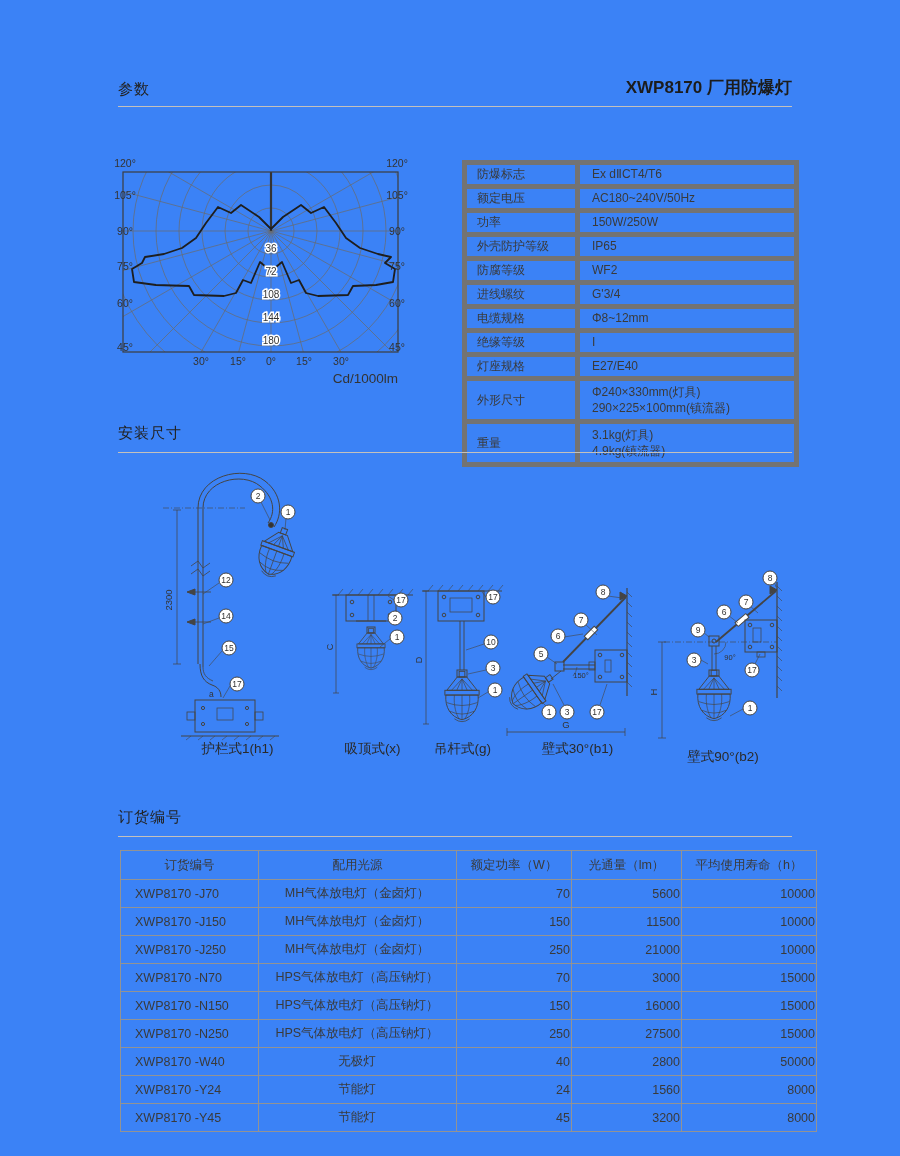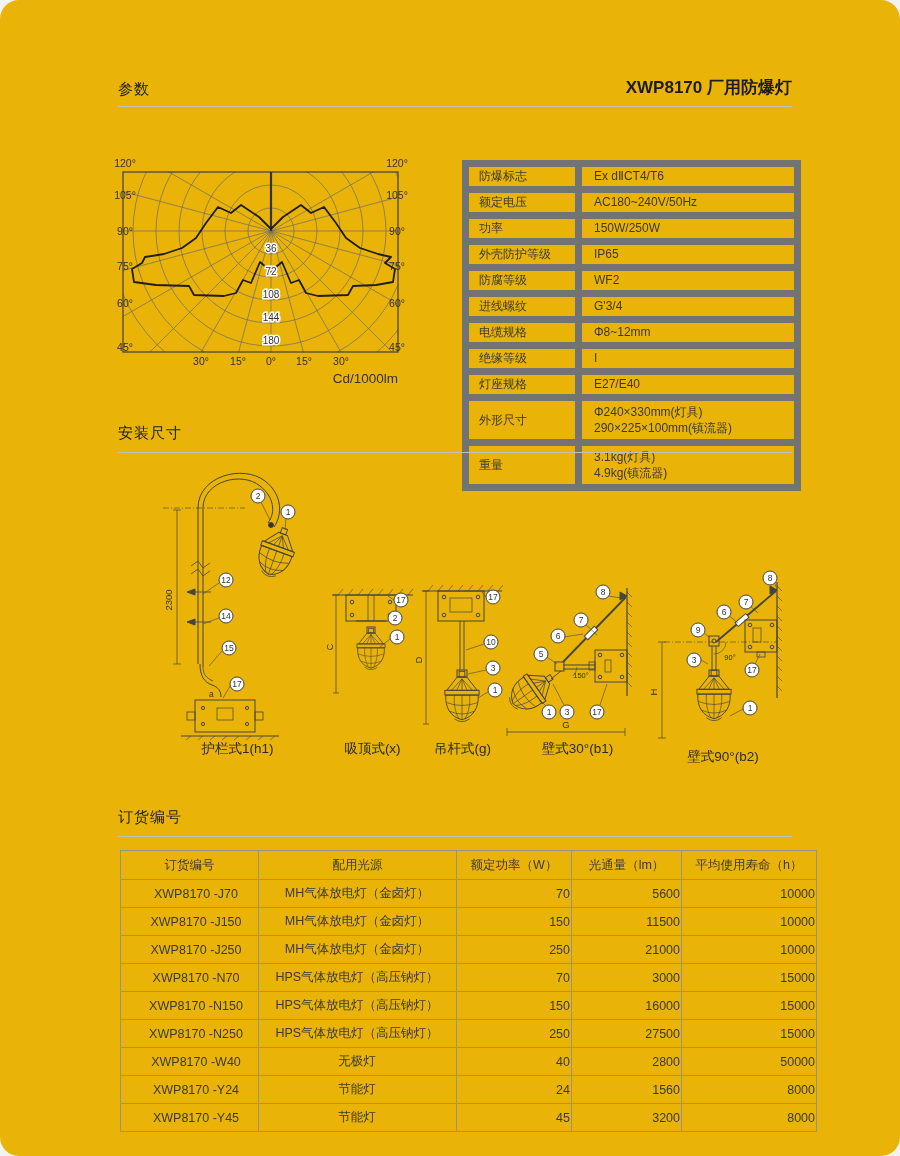--- a/index.html
+++ b/index.html
@@ -4,9 +4,9 @@
 <style>
   html,body{margin:0;padding:0;background:#f2f2f2;}
   .page{
-    position:relative;width:900px;height:1156px;background:#eab308;
+    position:relative;width:900px;height:1156px;background:#3b82f6;
     font-family:"Liberation Sans","DejaVu Sans",sans-serif;color:#222;
-    margin:0 auto;overflow:hidden;border-radius:19px;
+    margin:0 auto;overflow:hidden;
   }
   .sec-title{position:absolute;font-size:15px;color:#222;letter-spacing:1px;}
   .prod-title{position:absolute;font-size:17px;font-weight:600;color:#1c1c1c;text-align:right;}

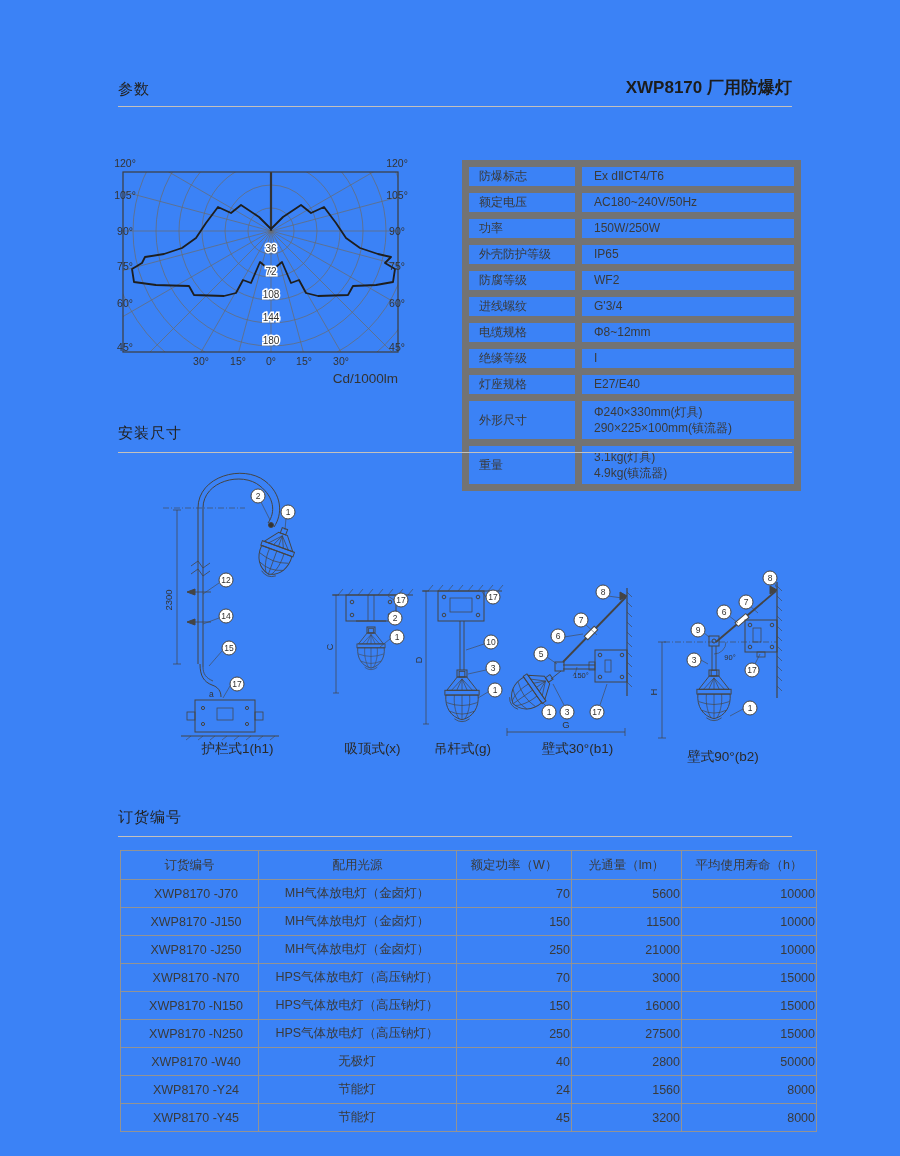--- a/index.html
+++ b/index.html
@@ -17,7 +17,7 @@
     font-size:12px;color:#3a3a3a;table-layout:fixed;
   }
   .spec-table td{
-    border:7px solid #737373;padding:1px 6px 1px 10px;height:17px;vertical-align:middle;
+    border:5px solid #737373;padding:1px 6px 1px 10px;height:17px;vertical-align:middle;
   }
   .spec-table td.v{padding-left:12px;white-space:pre-line;line-height:1.35;}
   .spec-table tr.tall td{height:36px;}

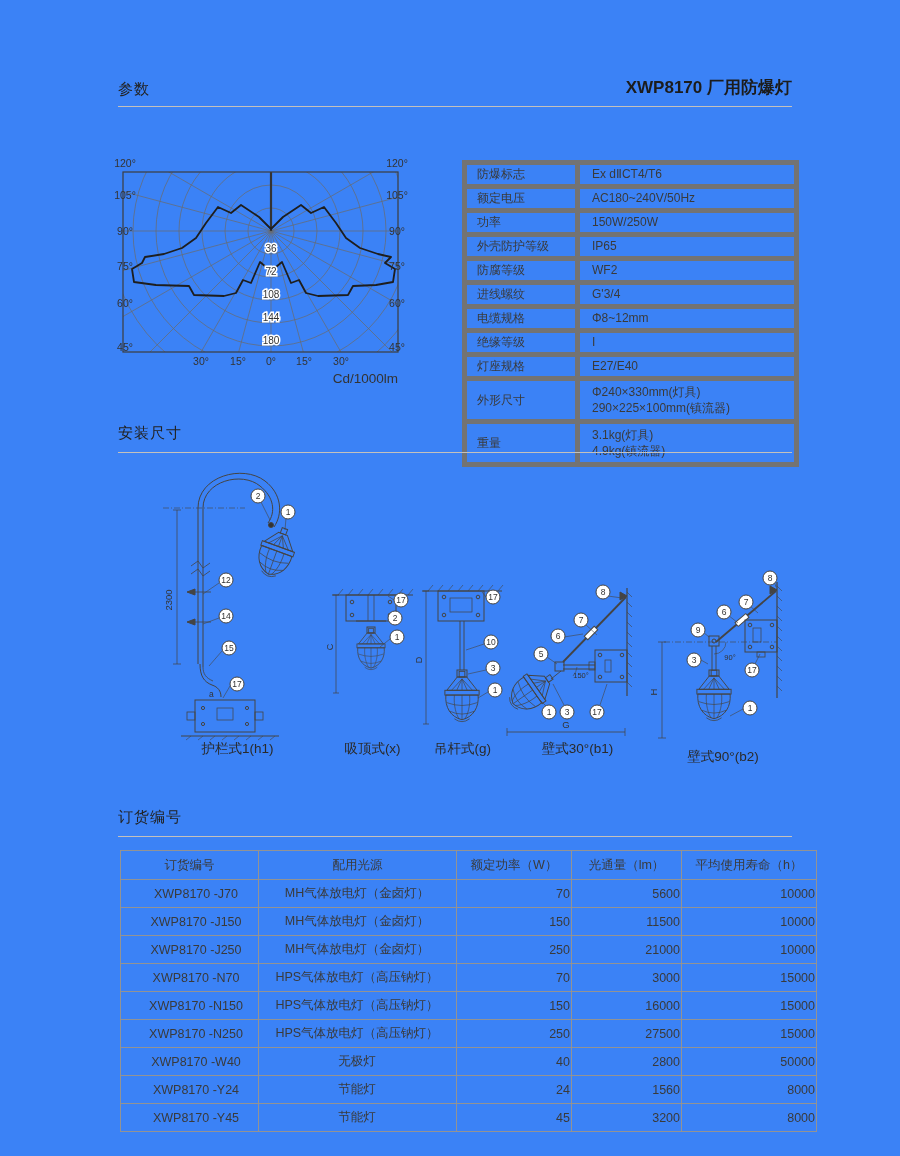--- a/index.html
+++ b/index.html
@@ -30,7 +30,7 @@
     border:1px solid #939393;height:25px;vertical-align:middle;font-weight:normal;
   }
   .order-table th{text-align:center;height:26px;}
-  .order-table td.c0{text-align:center;padding-left:14px;}
+  .order-table td.c0{text-align:left;padding-left:14px;}
   .order-table td.c1{text-align:center;padding-left:0;}
   .order-table td.num{text-align:right;margin-top:16px;}
   .draw-label{position:absolute;font-size:13.5px;color:#2a2a2a;text-align:center;}

